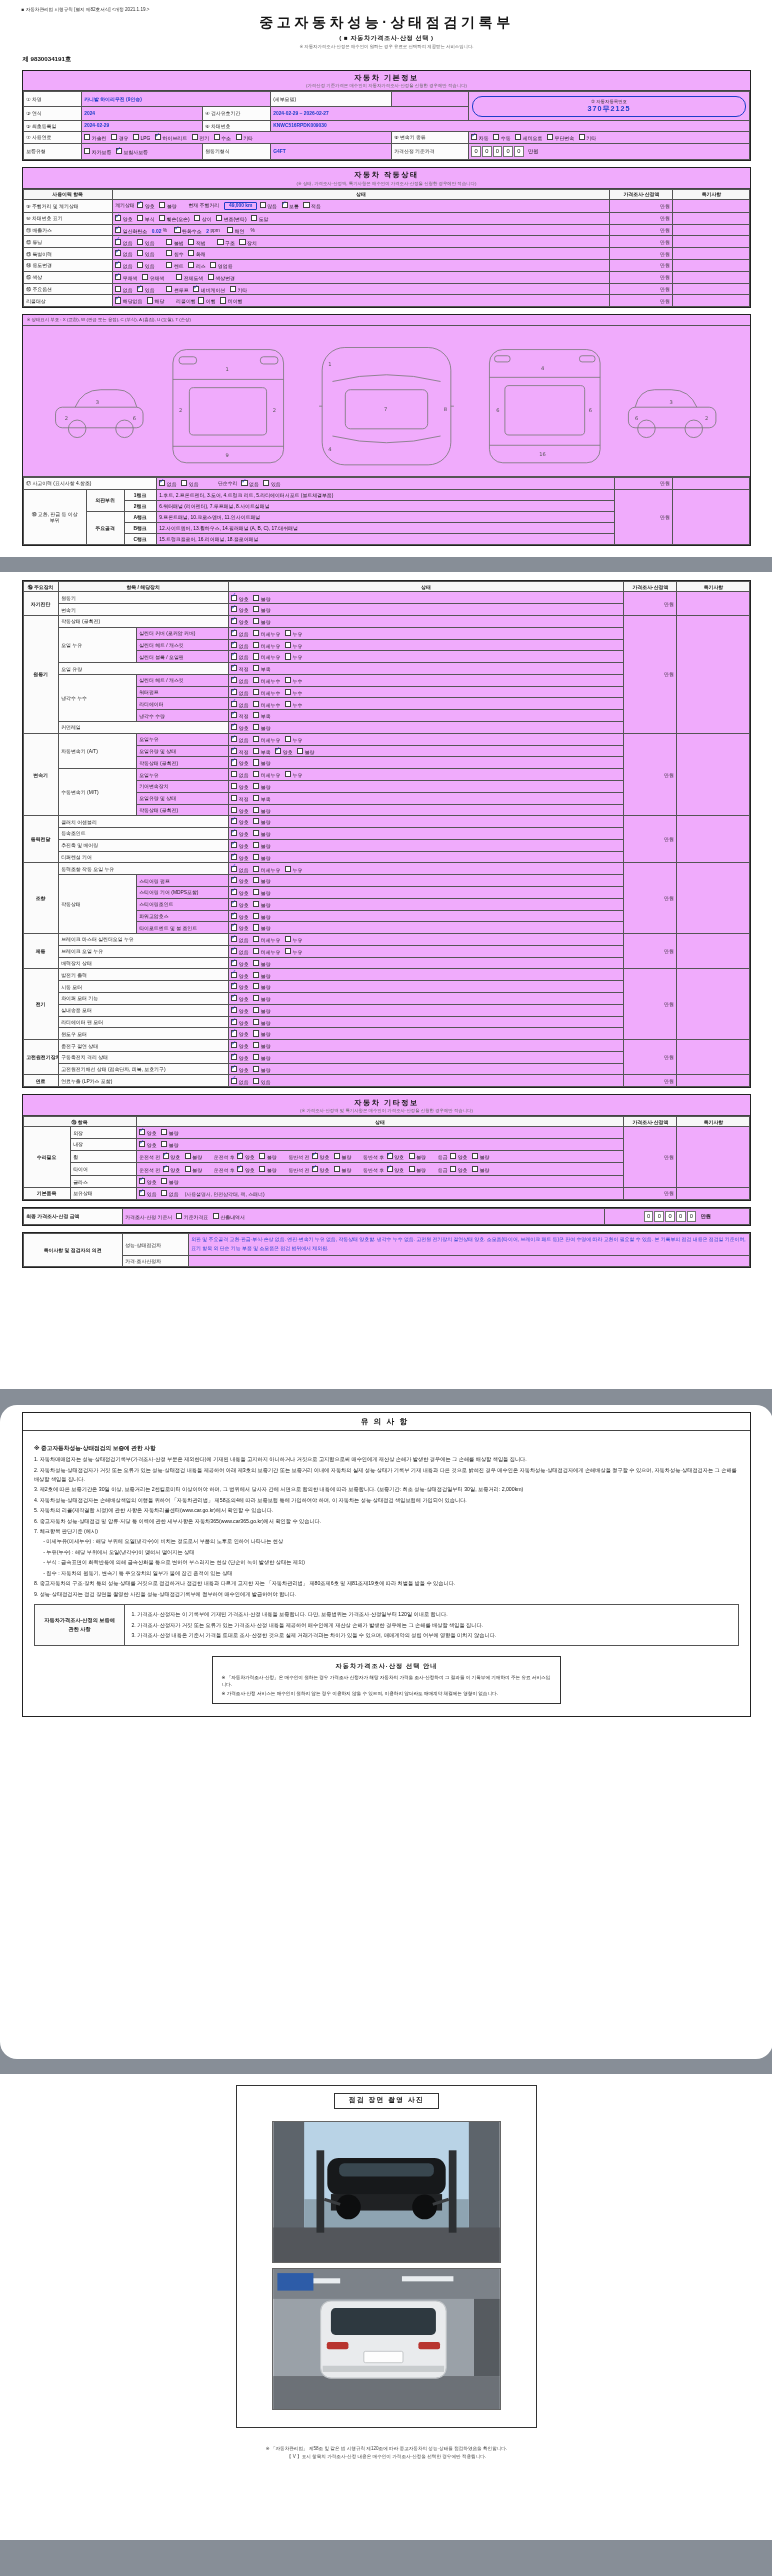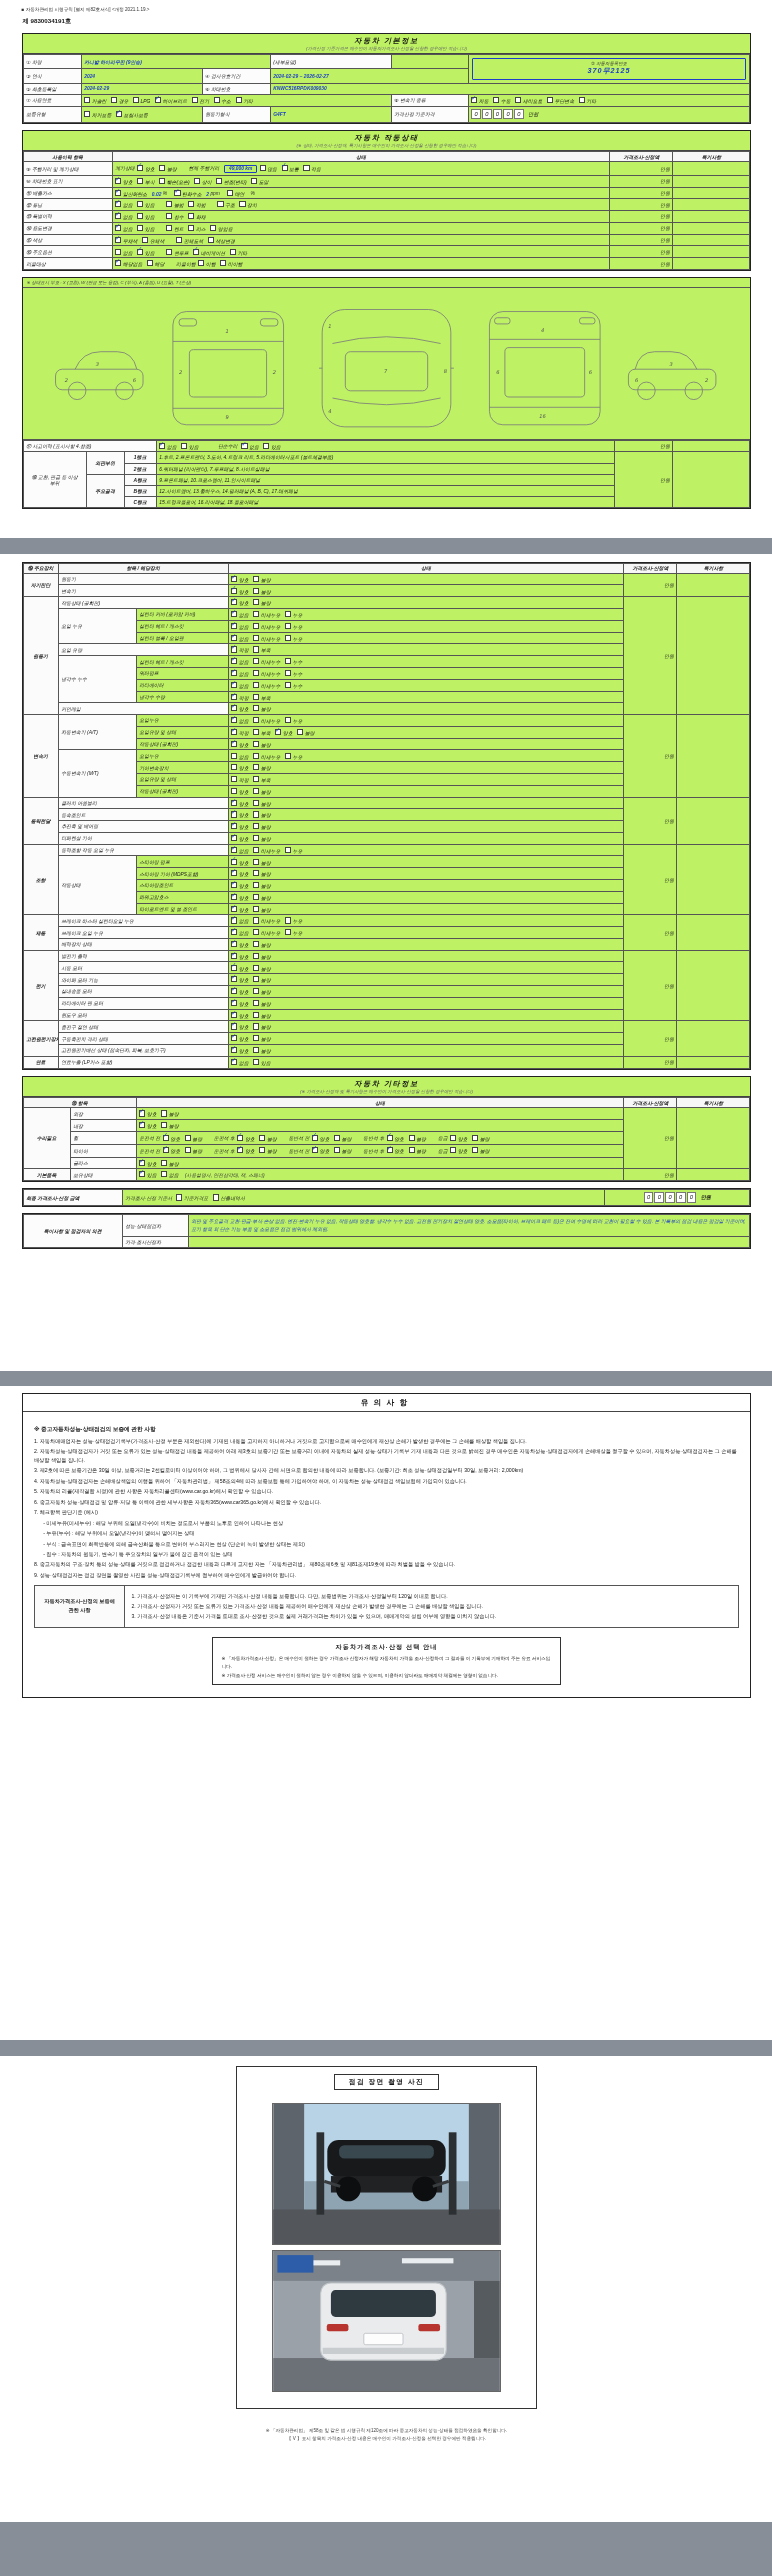--- a/index.html
+++ b/index.html
@@ -70,6 +70,11 @@
 
   <div class="sheet" style="min-height:538px;">
     <div class="topnote">■ 자동차관리법 시행규칙 [별지 제82호서식] &lt;개정 2021.1.19.&gt;</div>
+    <div class="titlewrap">
+      <div class="title">중고자동차성능·상태점검기록부</div>
+      <div class="subtitle">( ■ 자동차가격조사·산정 선택 )</div>
+      <div class="subnote">※ 자동차가격조사·산정은 매수인이 원하는 경우 유료로 선택하여 제공받는 서비스입니다.</div>
+    </div>
     <div class="docno">제 9830034191호</div>
 
     <div class="sec">

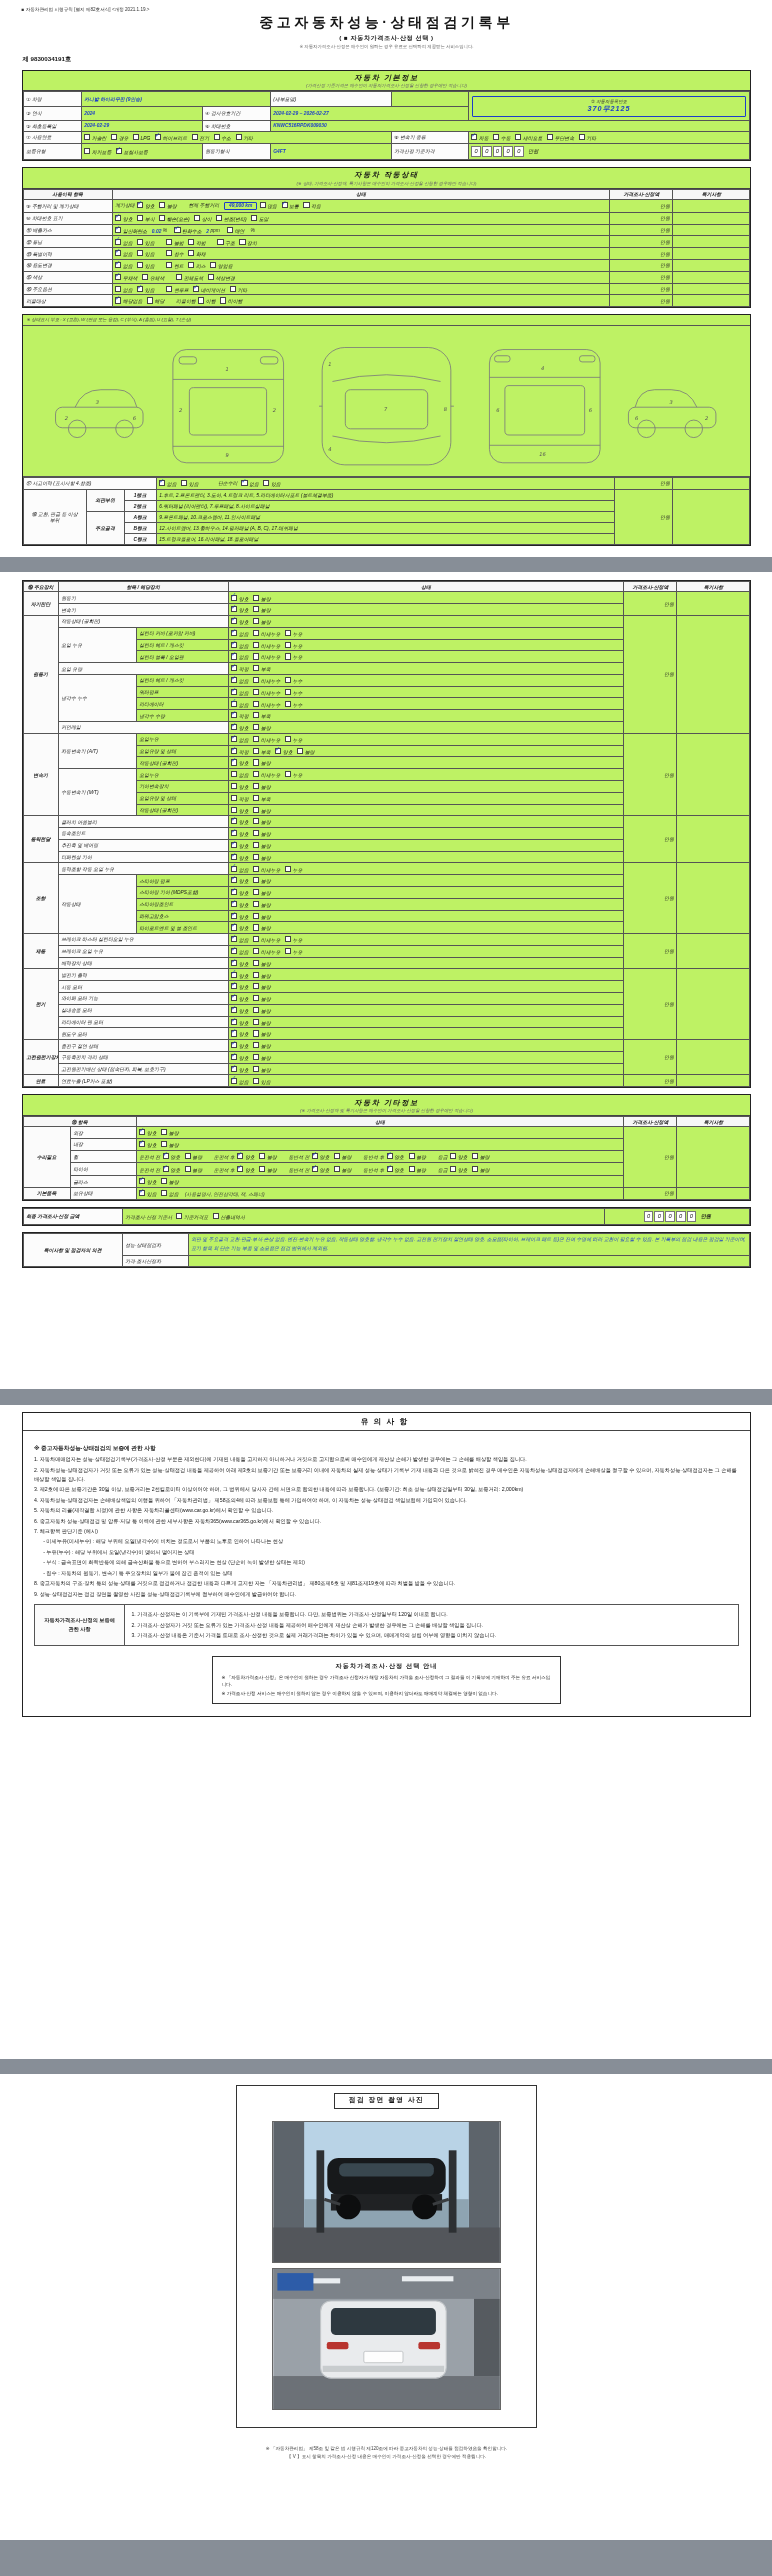--- a/index.html
+++ b/index.html
@@ -12,7 +12,7 @@
   .subtitle{font-size:6.2px;font-weight:bold;margin-top:2.1px;letter-spacing:0.5px;}
   .subnote{font-size:4.4px;color:#666;margin-top:1px;}
   .docno{font-size:6.2px;font-weight:bold;margin:5.2px 0 1px 1px;}
-  .sec{border:1px solid #222;margin-top:6.2px;background:#bef264;font-style:italic;}
+  .sec{border:1px solid #222;margin-top:6.2px;background:#f0abfc;}
   .sec-head{text-align:center;padding:2.1px 1px;border-bottom:0.5px solid #444;}
   .sec-title{font-size:7.2px;font-weight:bold;letter-spacing:1.5px;}
   .sec-note{display:block;font-size:4.4px;color:#666;margin-top:0.5px;}

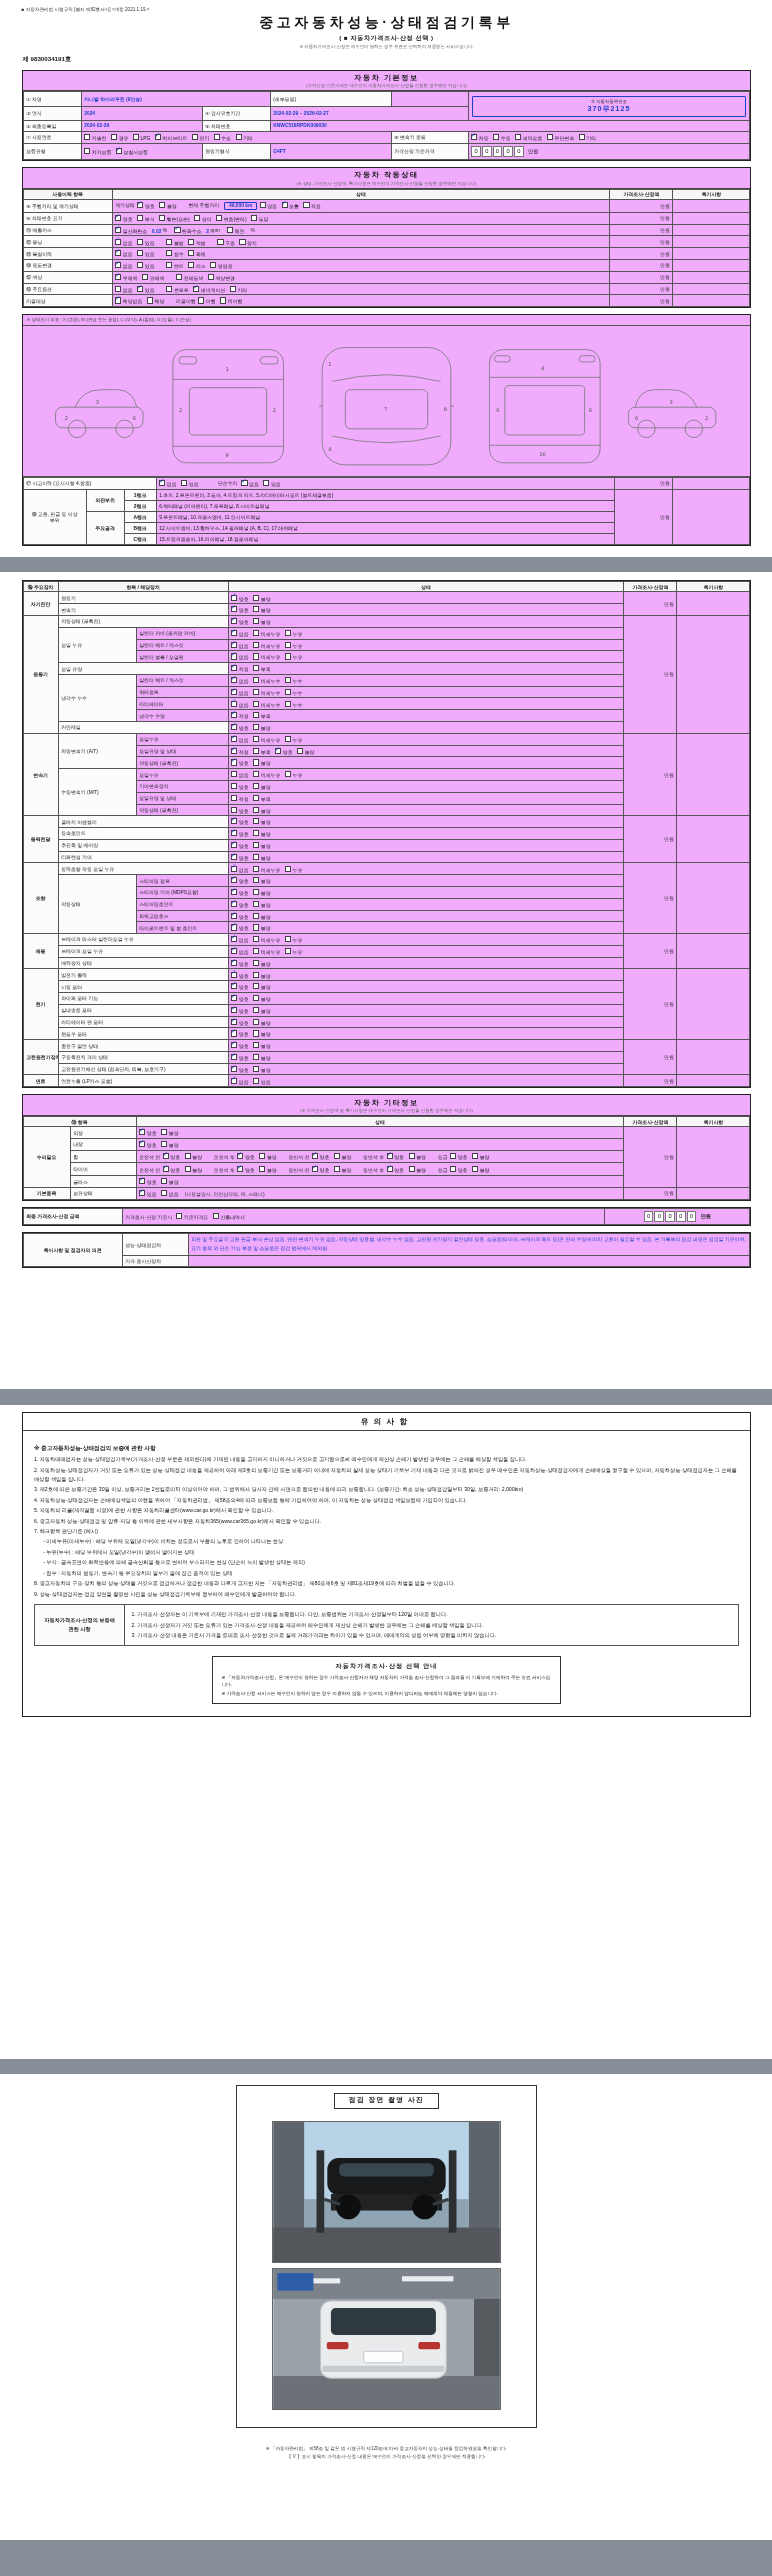--- a/index.html
+++ b/index.html
@@ -30,7 +30,7 @@
   .part{margin-right:7.2px;display:inline-block;}
   .tail{margin-left:1.5px;color:#333;}
   .price-cell{text-align:right;color:#222;}
-  .regbox{border:0.9px solid #1c3ec9;margin:1px;padding:2.1px 3.1px;text-align:center;border-radius:1px;}
+  .regbox{border:0.9px solid #1c3ec9;margin:1px;padding:2.1px 3.1px;text-align:center;border-radius:10px;}
   .reglabel{font-size:4.4px;display:block;color:#333;}
   .regval{font-size:7.2px;letter-spacing:1px;}
   .digit{display:inline-block;width:7.7px;height:8.8px;line-height:8.8px;border:0.5px solid #777;text-align:center;margin-right:1px;font-size:5.7px;background:#fff;}

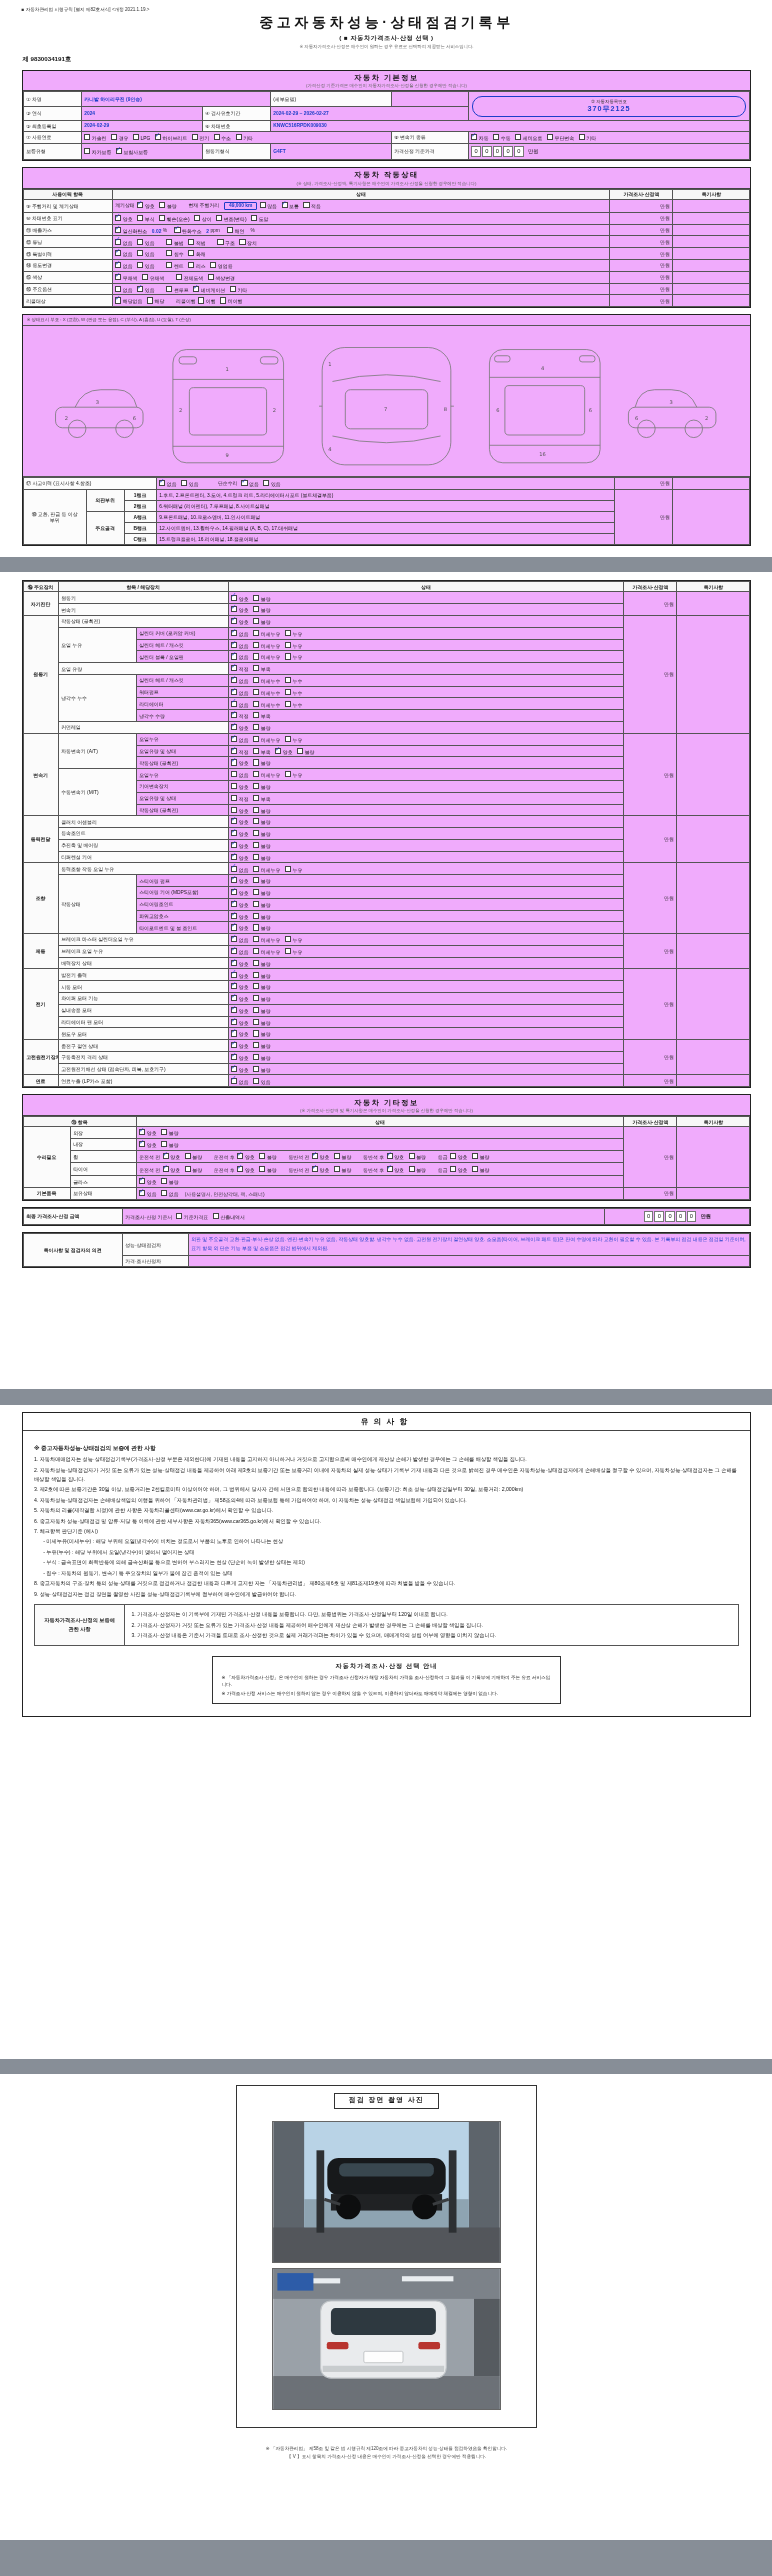--- a/index.html
+++ b/index.html
@@ -654,7 +654,7 @@
 
   <div class="gap"></div>
 
-  <div class="sheet" style="min-height:654px;">
+  <div class="sheet" style="min-height:654px;border-radius:17px;">
     <div class="notice-box">
       <div class="notice-head">유의사항</div>
       <div class="notice-body">

